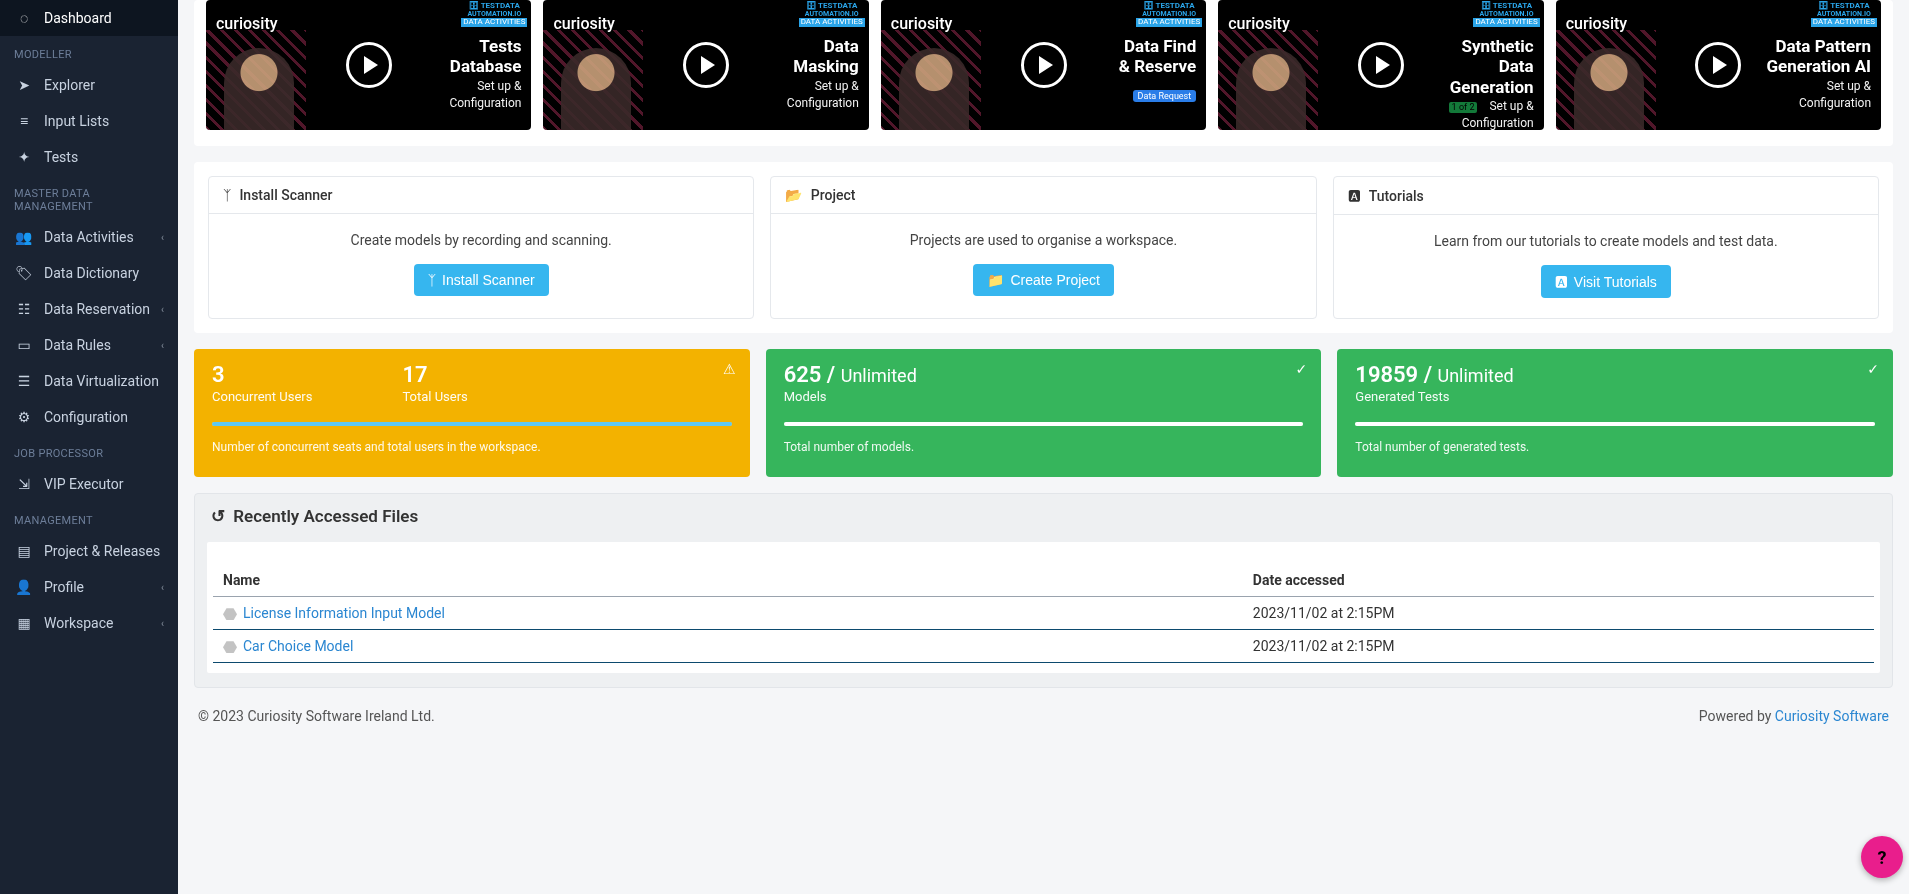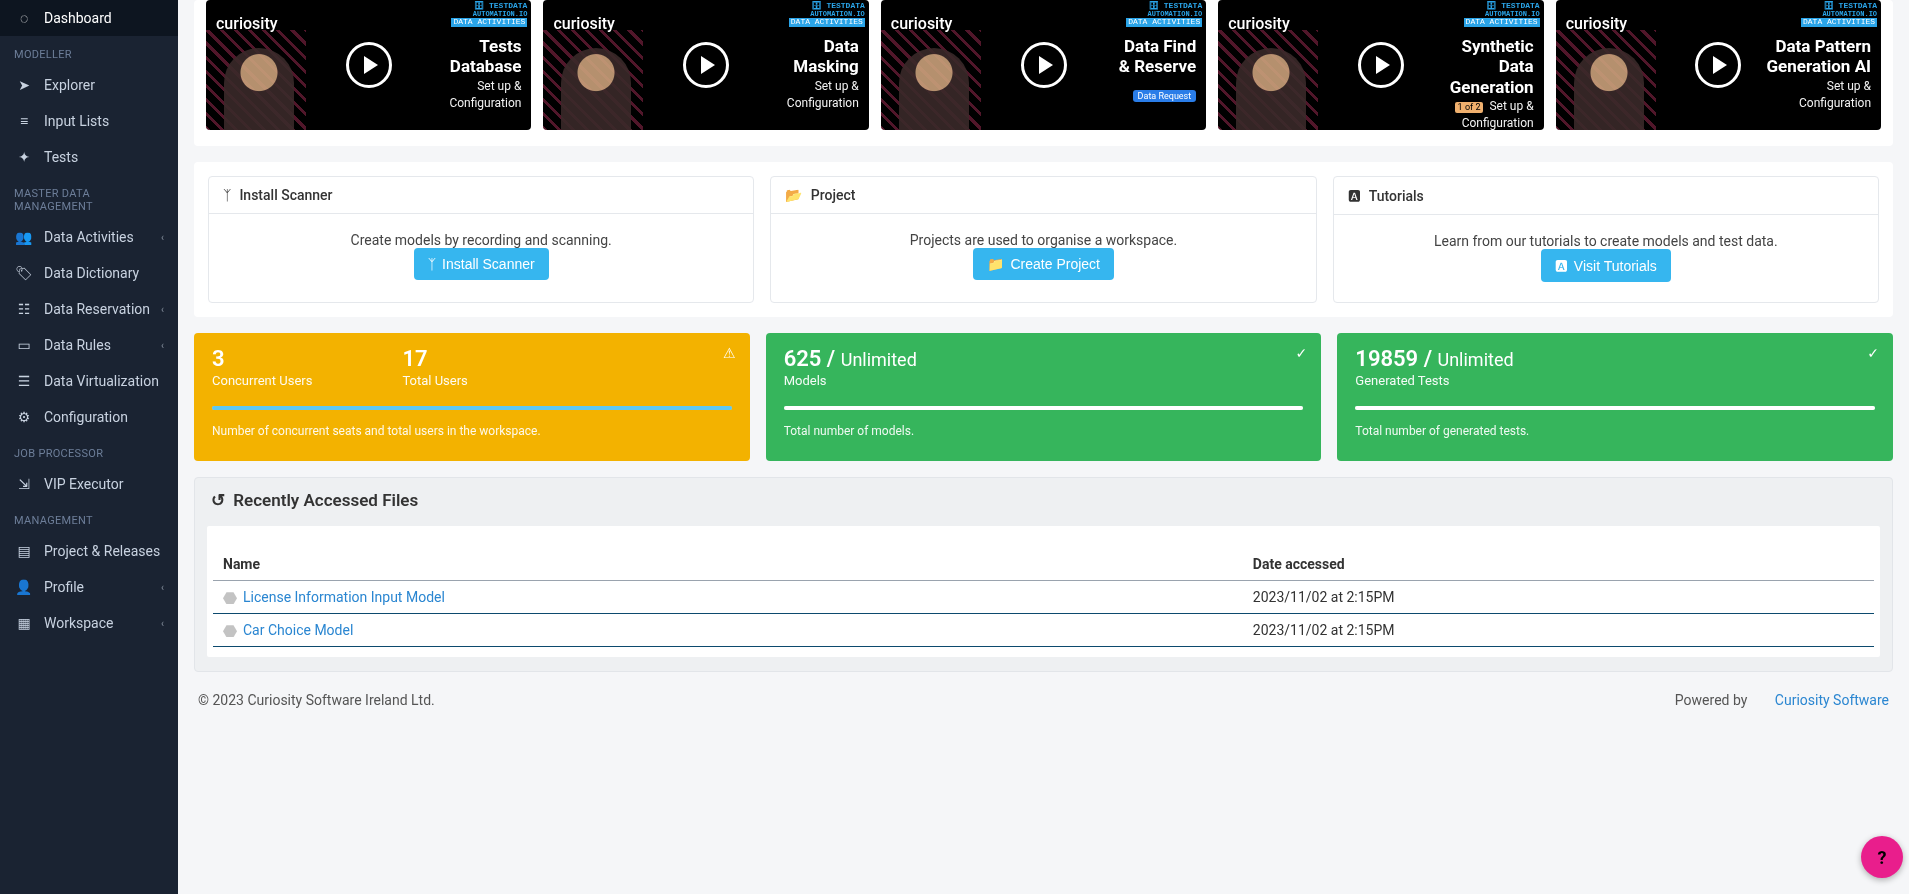--- a/index.html
+++ b/index.html
@@ -17,7 +17,7 @@
 .videos { display: flex; gap: 12px; overflow: hidden; }
 .video { flex: 1; min-width: 0; height: 130px; background: #000; border-radius: 4px; position: relative; color: #fff; overflow: hidden; cursor: pointer; }
 .video .brand { position: absolute; top: 14px; left: 10px; font-size: 16px; font-weight: 500; color: #fff; }
-.video .badge { position: absolute; top: 2px; right: 4px; font-size: 8px; text-align: right; line-height: 1.1; font-family: Liberation Mono, monospace; }
+.video .badge { position: absolute; top: 2px; right: 4px; font-size: 8px; text-align: center; line-height: 1.1; }
 .video .badge .t1 { color:#2aa4e8; font-weight:700;}
 .video .badge .t2 { color:#fff; background:#2aa4e8; padding:0 2px;}
 .video .play { position:absolute; top:50%; left:50%; transform:translate(-50%,-50%); width:46px; height:46px; border:3px solid #fff; border-radius:50%; display:flex; align-items:center; justify-content:center; }

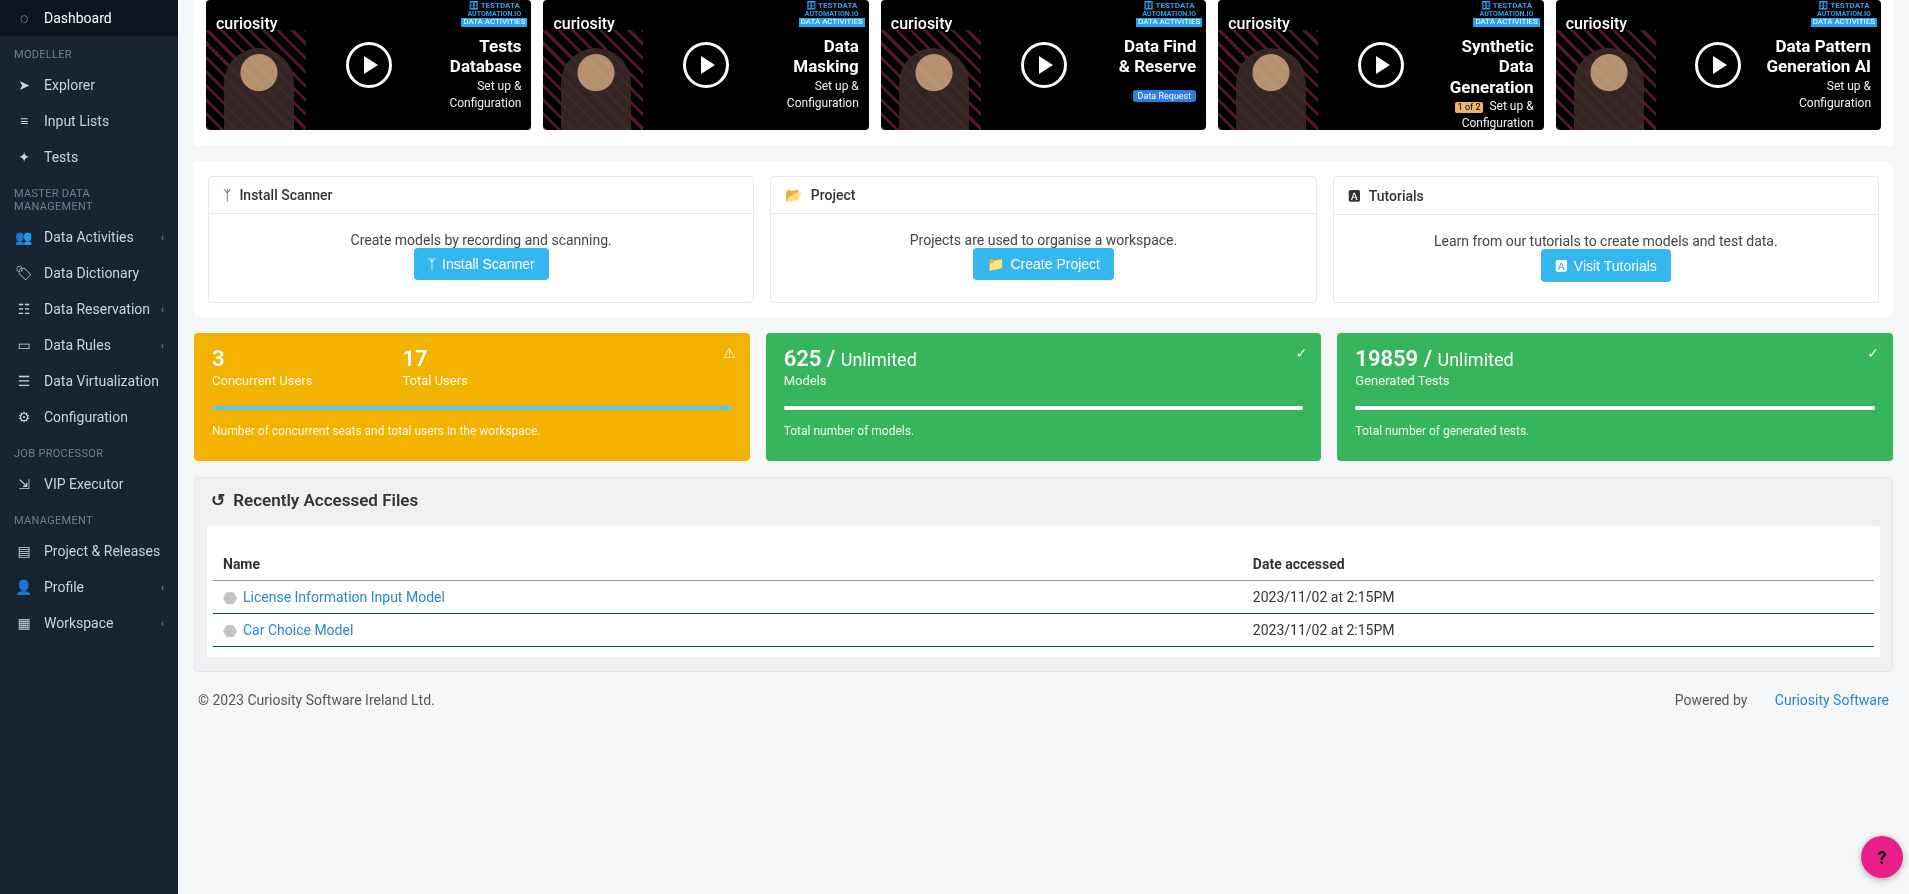--- a/index.html
+++ b/index.html
@@ -183,7 +183,7 @@
                 <div class="t2">DATA ACTIVITIES</div>
               </div>
     <div class="play"></div>
-    <div class="title"><b>Synthetic</b><b>Data</b><b>Generation</b><span class="sub" style="background:#fdba74;color:#000;padding:0 3px;border-radius:2px;font-size:9px;display:inline-block;margin-right:6px">1 of 2</span><span class="sub">Set up &amp;</span><br><span class="sub">Configuration</span></div>
+    <div class="title"><b>Synthetic</b><b>Data</b><b>Generation</b><span class="sub" style="background:#15803d;color:#000;padding:0 3px;border-radius:2px;font-size:9px;display:inline-block;margin-right:12px">1 of 2</span><span class="sub">Set up &amp;</span><br><span class="sub">Configuration</span></div>
 
   </div>
             <div class="video">

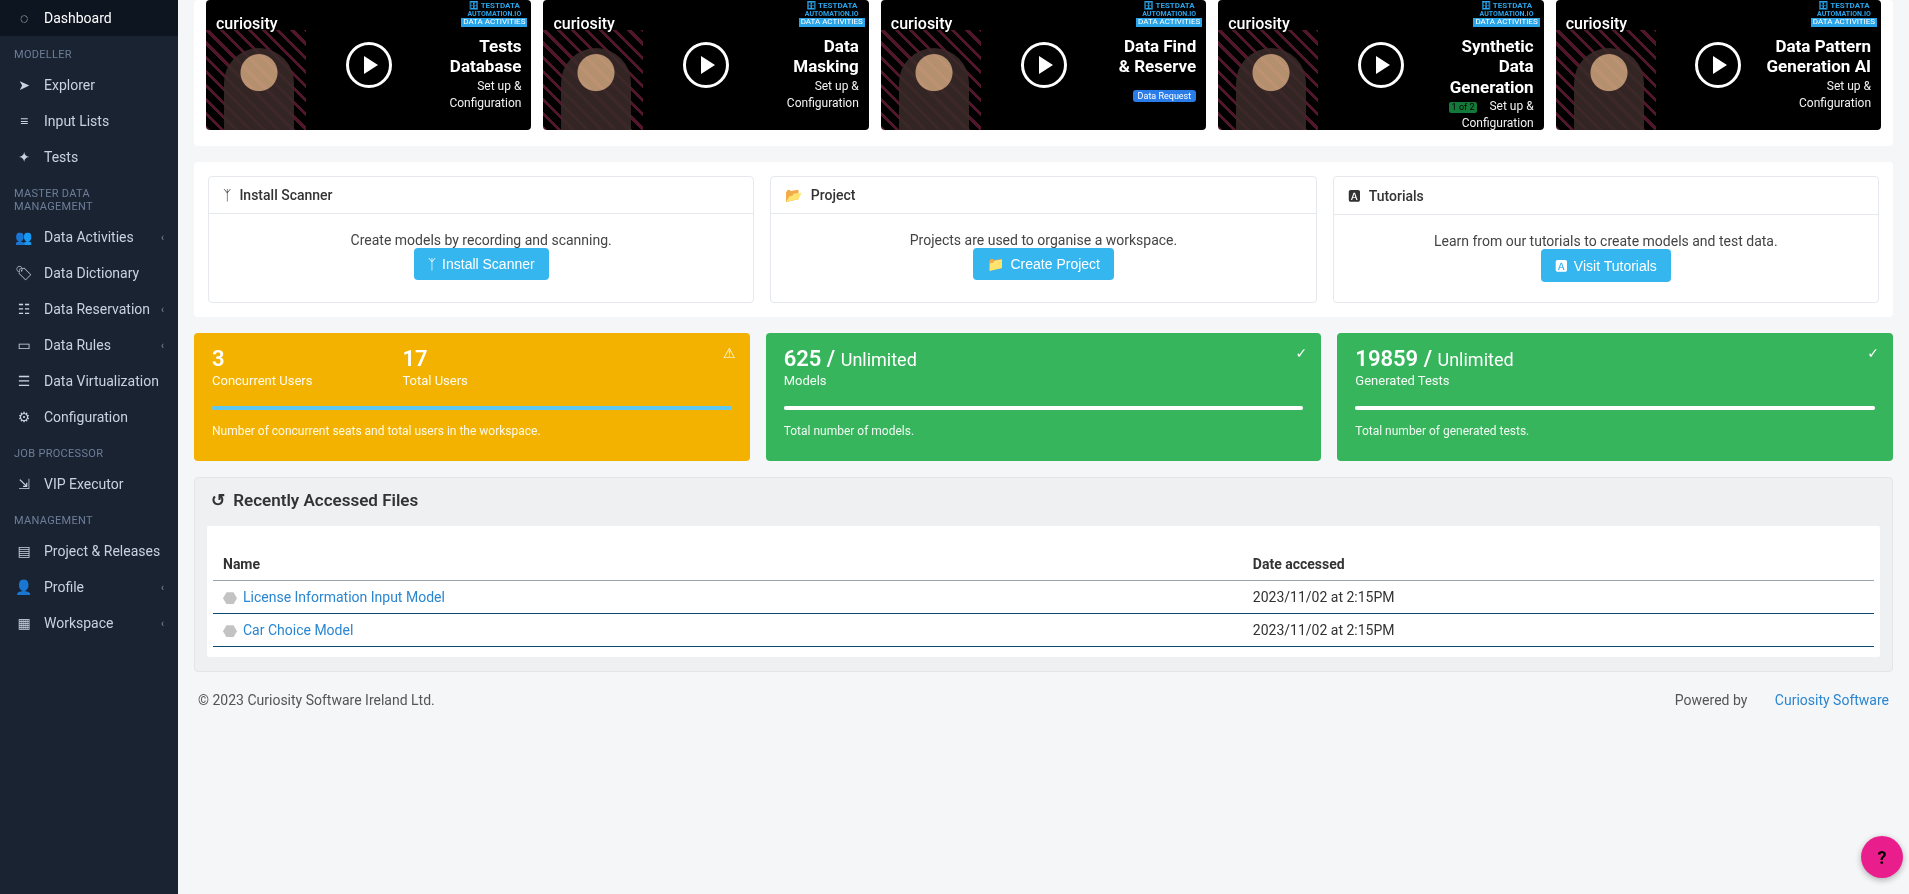--- a/index.html
+++ b/index.html
@@ -32,7 +32,7 @@
 .action-card { flex:1; border:1px solid #e5e8ec; border-radius:4px; overflow:hidden; }
 .action-card .hdr { padding:10px 14px; border-bottom:1px solid #e5e8ec; display:flex; align-items:center; gap:8px; font-weight:500; color:#333;}
 .action-card .body { padding:18px 14px 20px; text-align:center; color:#444;}
-.action-card .body p { font-size:14px;}
+.action-card .body p { margin-bottom:16px; font-size:14px;}
 .btn-primary { display:inline-flex; align-items:center; gap:6px; background:#36b6ef; color:#fff; border:none; padding:8px 14px; border-radius:4px; font-size:14px; cursor:pointer;}
 .stats-row { display:flex; gap:16px; margin-bottom:16px;}
 .stat { flex:1; border-radius:4px; padding:14px 18px 14px; color:#fff; position:relative; min-height:128px;}

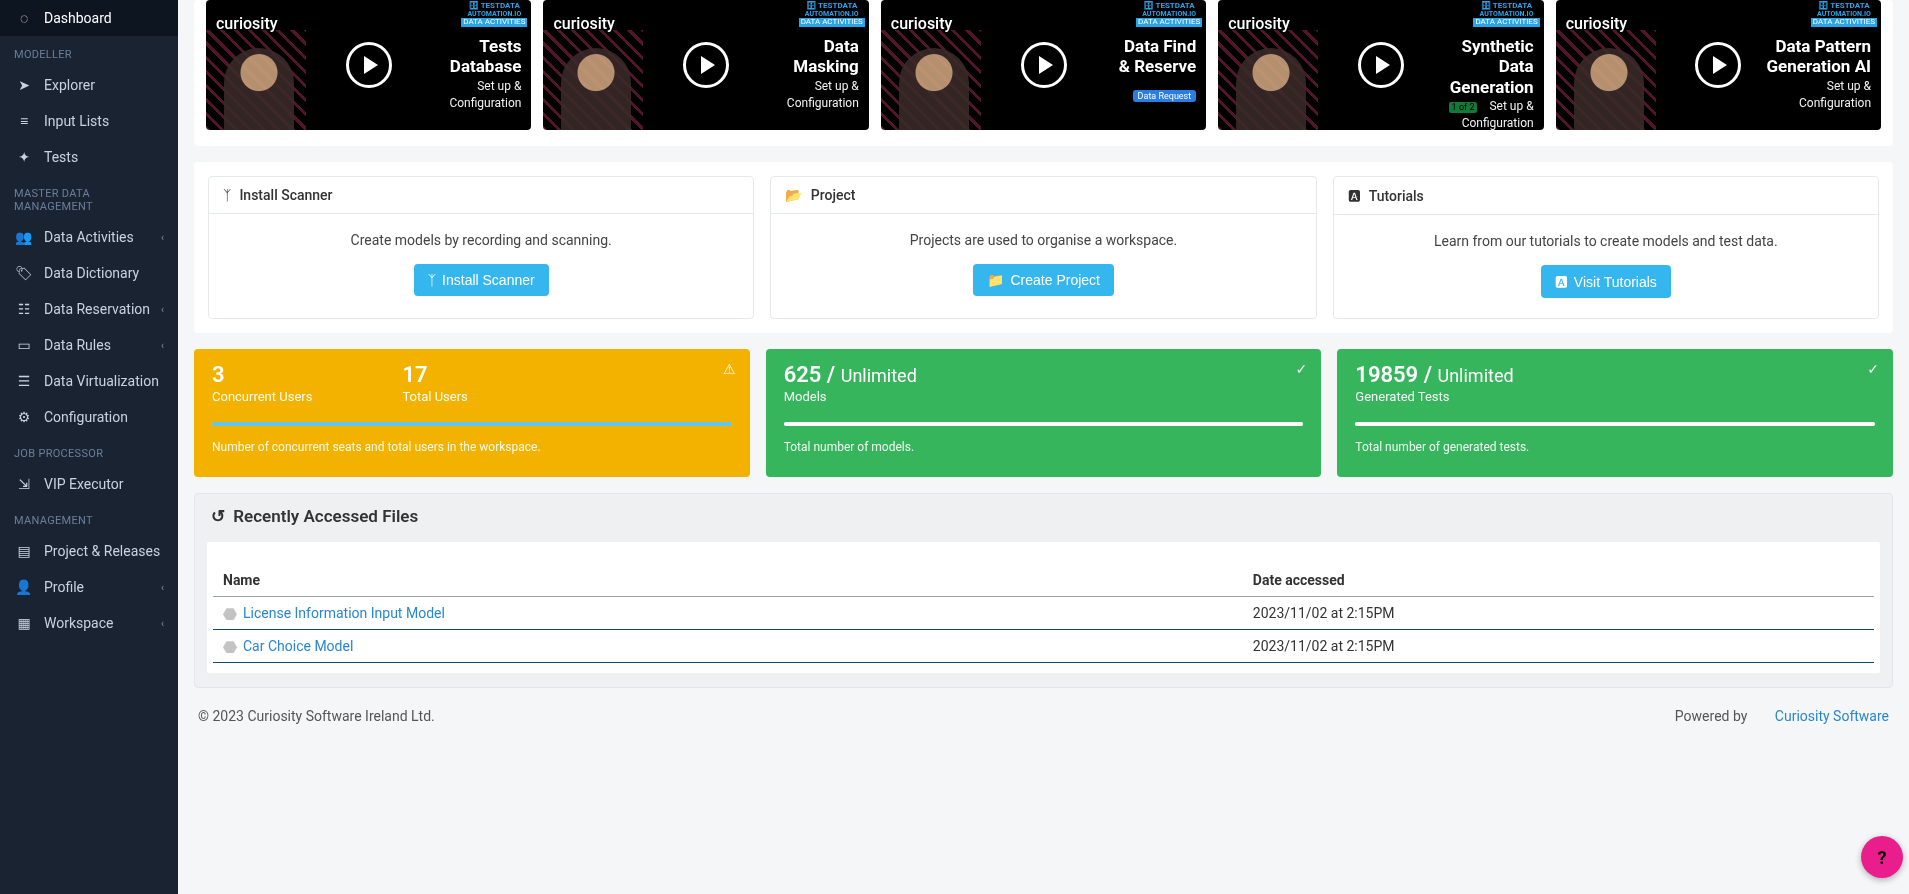--- a/index.html
+++ b/index.html
@@ -55,7 +55,7 @@
 .tbl a { color:#2a86d1; text-decoration:none;}
 .hex { display:inline-block; width:14px; height:12px; background:#888; clip-path: polygon(25% 0,75% 0,100% 50%,75% 100%,25% 100%,0 50%); margin-right:6px; vertical-align:middle; opacity:.5;}
 .footer { display:flex; justify-content:space-between; padding:10px 4px 12px; color:#555; font-size:14px;}
-.footer a { color:#2a86d1; text-decoration:none;margin-left:24px;}
+.footer a { color:#2a86d1; text-decoration:none;}
 .help-fab { position:fixed; right:6px; bottom:16px; width:42px; height:42px; border-radius:50%; background:#e91e8c; color:#000; display:flex; align-items:center; justify-content:center; font-weight:700; font-size:18px; cursor:pointer; box-shadow:0 2px 6px rgba(0,0,0,.3);}
 </style>
 </head>

